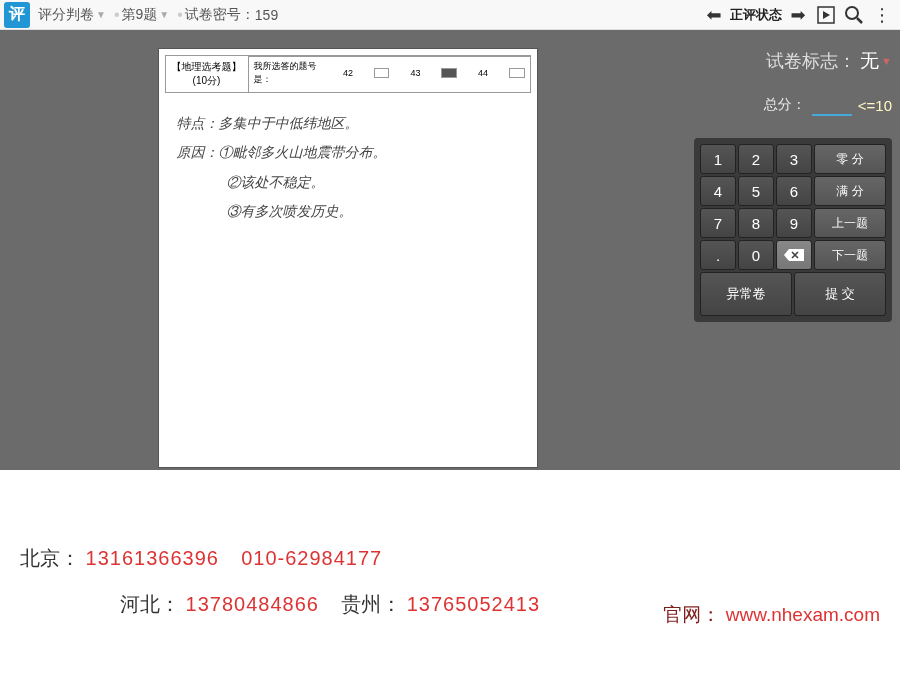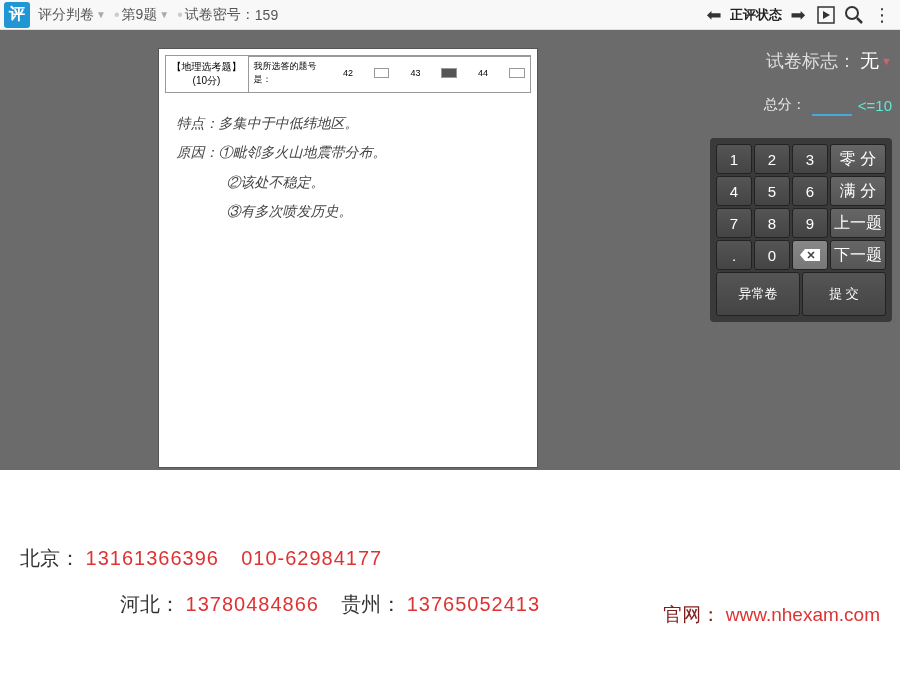--- a/index.html
+++ b/index.html
@@ -31,7 +31,7 @@
   .paper-mark .caret2 { color: #c66; font-size: 11px; margin-left: 2px; }
   .total-row { display: flex; align-items: center; font-size: 14px; color: #eee; margin-bottom: 22px; }
   .total-input { width: 40px; height: 22px; border: none; border-bottom: 2px solid #4ad; background: transparent; margin: 0 6px; color: #fff; font-size: 14px; text-align: center; outline: none; }
-  .max-score { color: #5eead4; font-size: 15px; }
+  .max-score { color: #fef9c3; font-size: 15px; }
   
   .keypad { background: #3a3a3a; border: 3px solid #3a3a3a; border-radius: 4px; padding: 2px; }
   .kp-row { display: flex; }

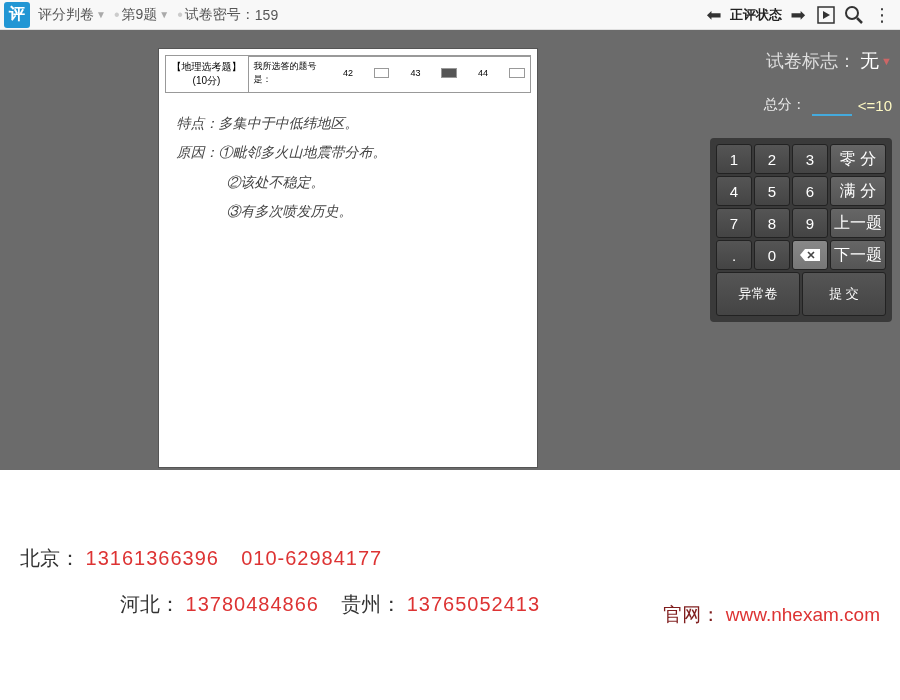--- a/index.html
+++ b/index.html
@@ -36,7 +36,7 @@
   .keypad { background: #3a3a3a; border: 3px solid #3a3a3a; border-radius: 4px; padding: 2px; }
   .kp-row { display: flex; }
   .kp-btn { width: 36px; height: 30px; margin: 1px; background: linear-gradient(#555, #444); color: #fff; border: 1px solid #222; border-radius: 3px; display: flex; align-items: center; justify-content: center; font-size: 15px; cursor: pointer; }
-  .kp-btn.wide { width: 56px; font-size: 16px; background: linear-gradient(#666, #555); }
+  .kp-btn.wide { width: 72px; font-size: 12px; background: linear-gradient(#666, #555); }
   .kp-btn.gray { background: linear-gradient(#888, #777); }
   .kp-bottom { display: flex; }
   .kp-bottom .kp-btn { flex: 1; height: 44px; font-size: 13px; }

